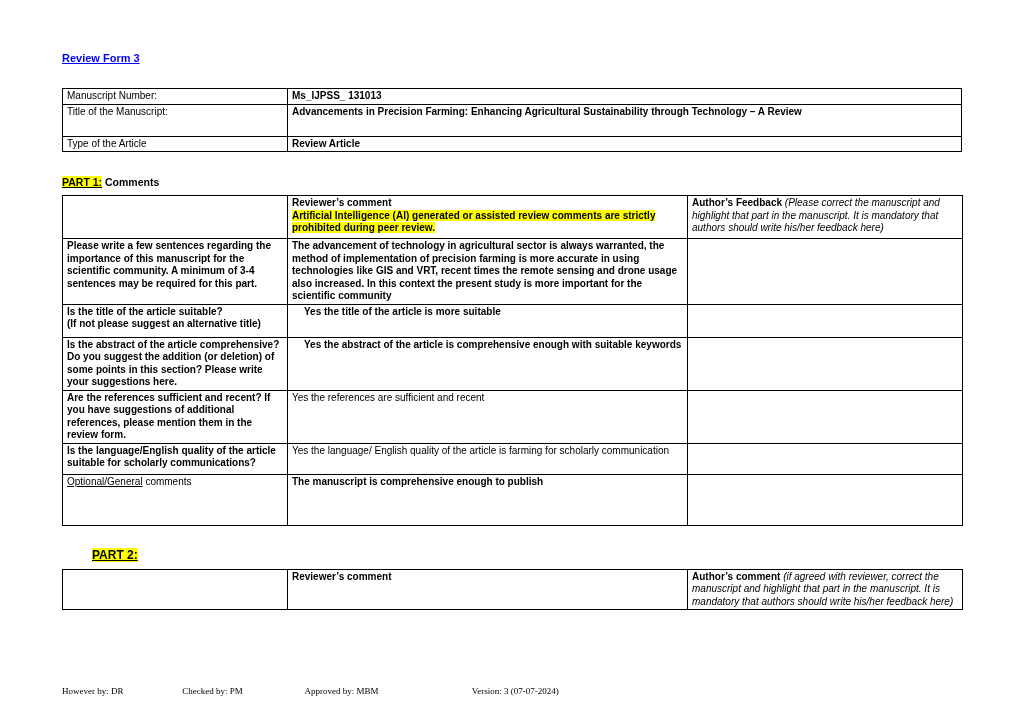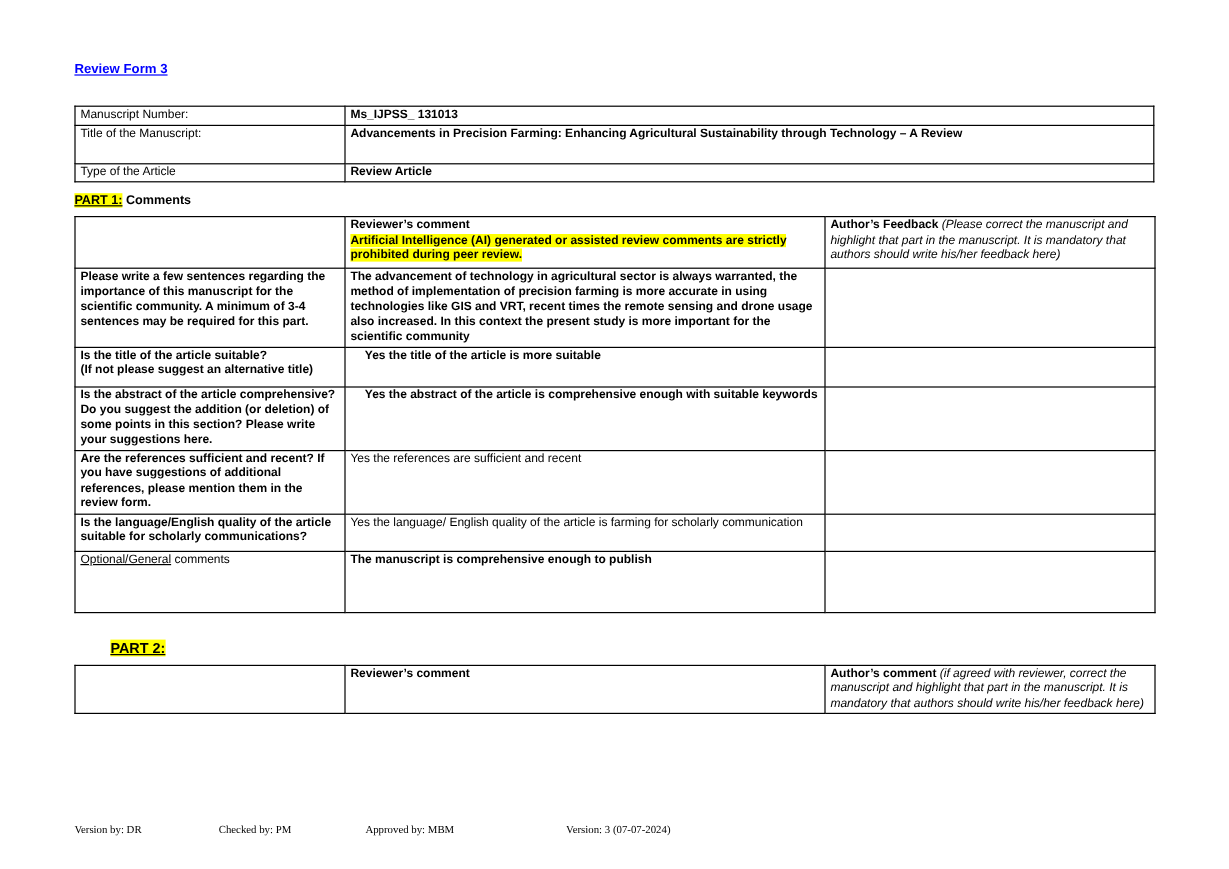--- a/index.html
+++ b/index.html
@@ -20,7 +20,7 @@
   td.vmid { vertical-align:middle; }
 
   
-  .part1-heading { margin:9px 0 7px 0; font-size:10.5px; }
+  .part1-heading { margin:24px 0 7px 0; font-size:10.5px; }
   .part2-heading { margin:22px 0 7px 30px; font-size:12px; }
   .hl { background:#ffff00; }
   .b  { font-weight:bold; }

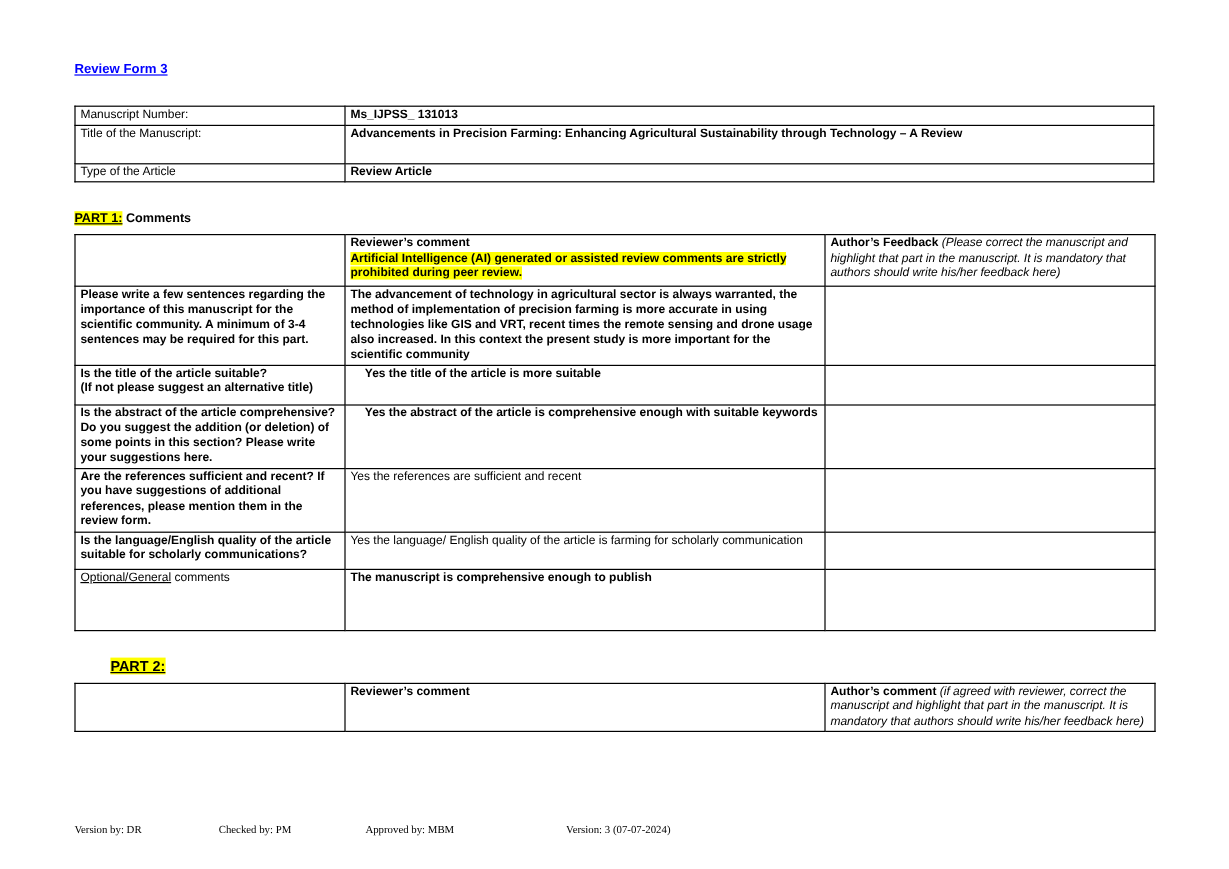--- a/index.html
+++ b/index.html
@@ -167,7 +167,7 @@
 </div>
 
 <div class="footer">
-  <span class="f1">Version by: DR</span>
+  <span class="f1">However by: DR</span>
   <span class="f2">Checked by: PM</span>
   <span class="f3">Approved by: MBM</span>
   <span class="f4">Version: 3 (07-07-2024)</span>

